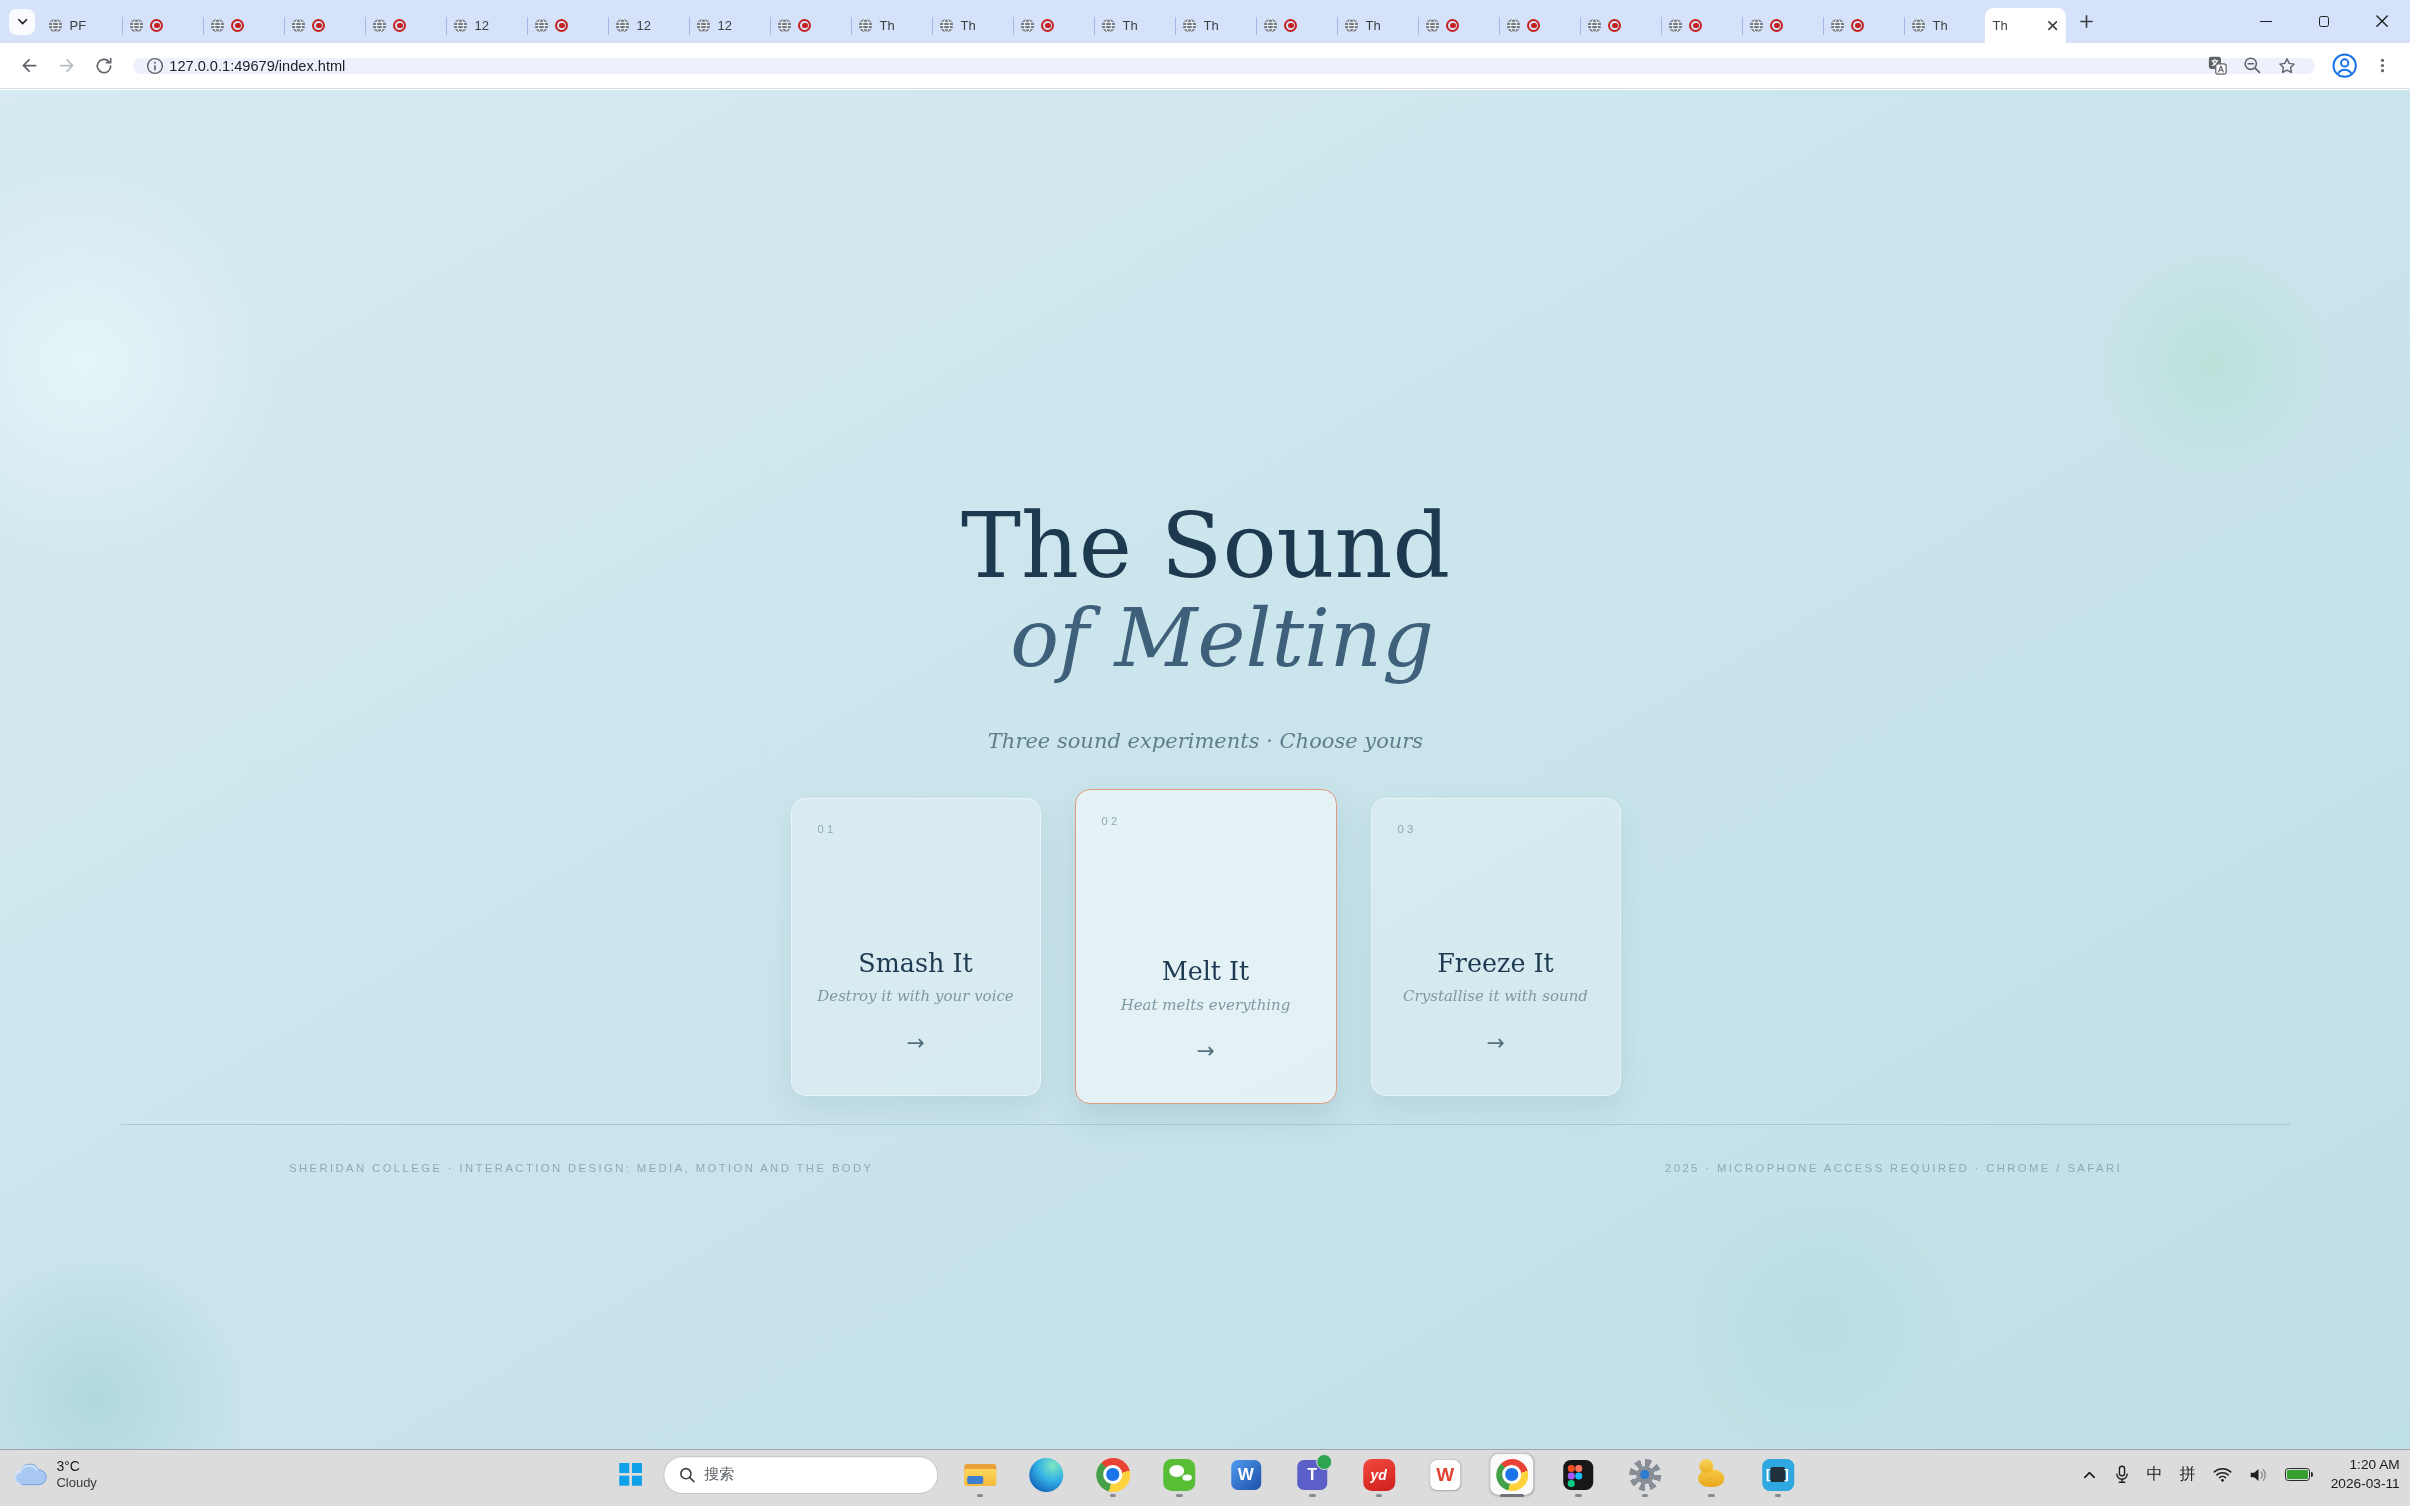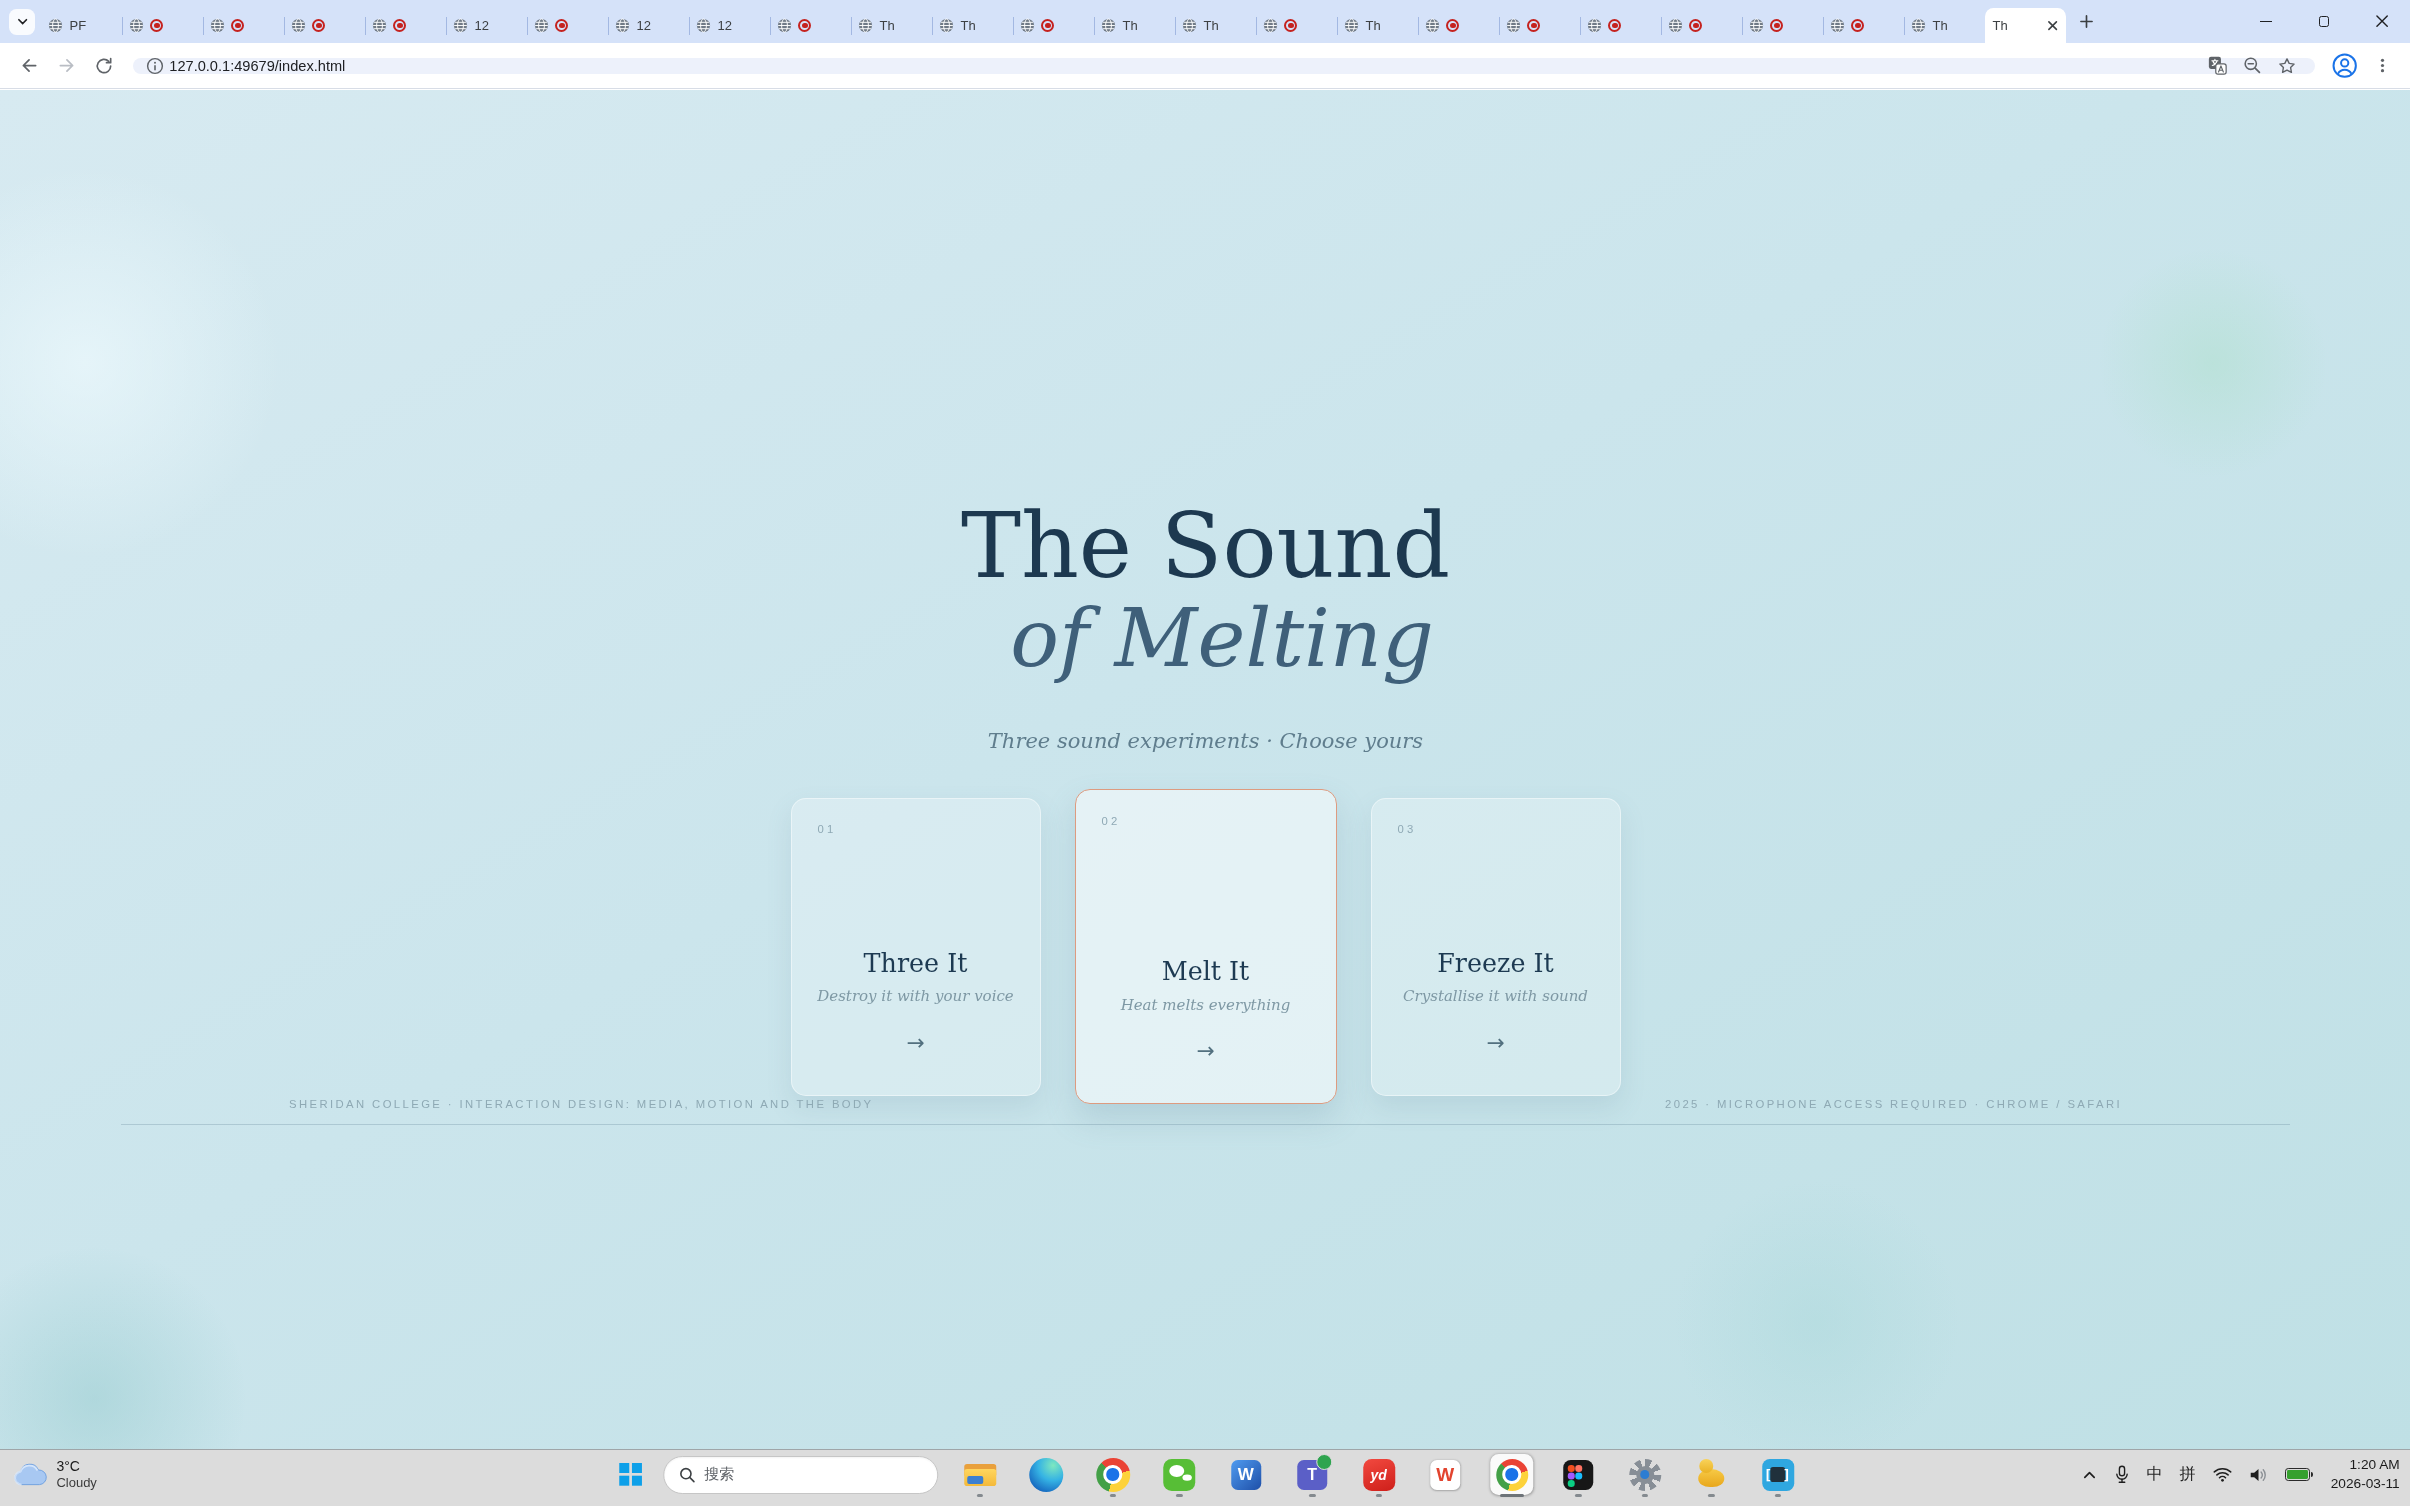--- a/index.html
+++ b/index.html
@@ -517,7 +517,7 @@
 
     <div class="card">
           <span class="card-num">01</span>
-          <span class="card-title">Three It</span>
+          <span class="card-title">Smash It</span>
           <span class="card-sub">Destroy it with your voice</span>
           <span class="card-arrow">→</span>
         </div>

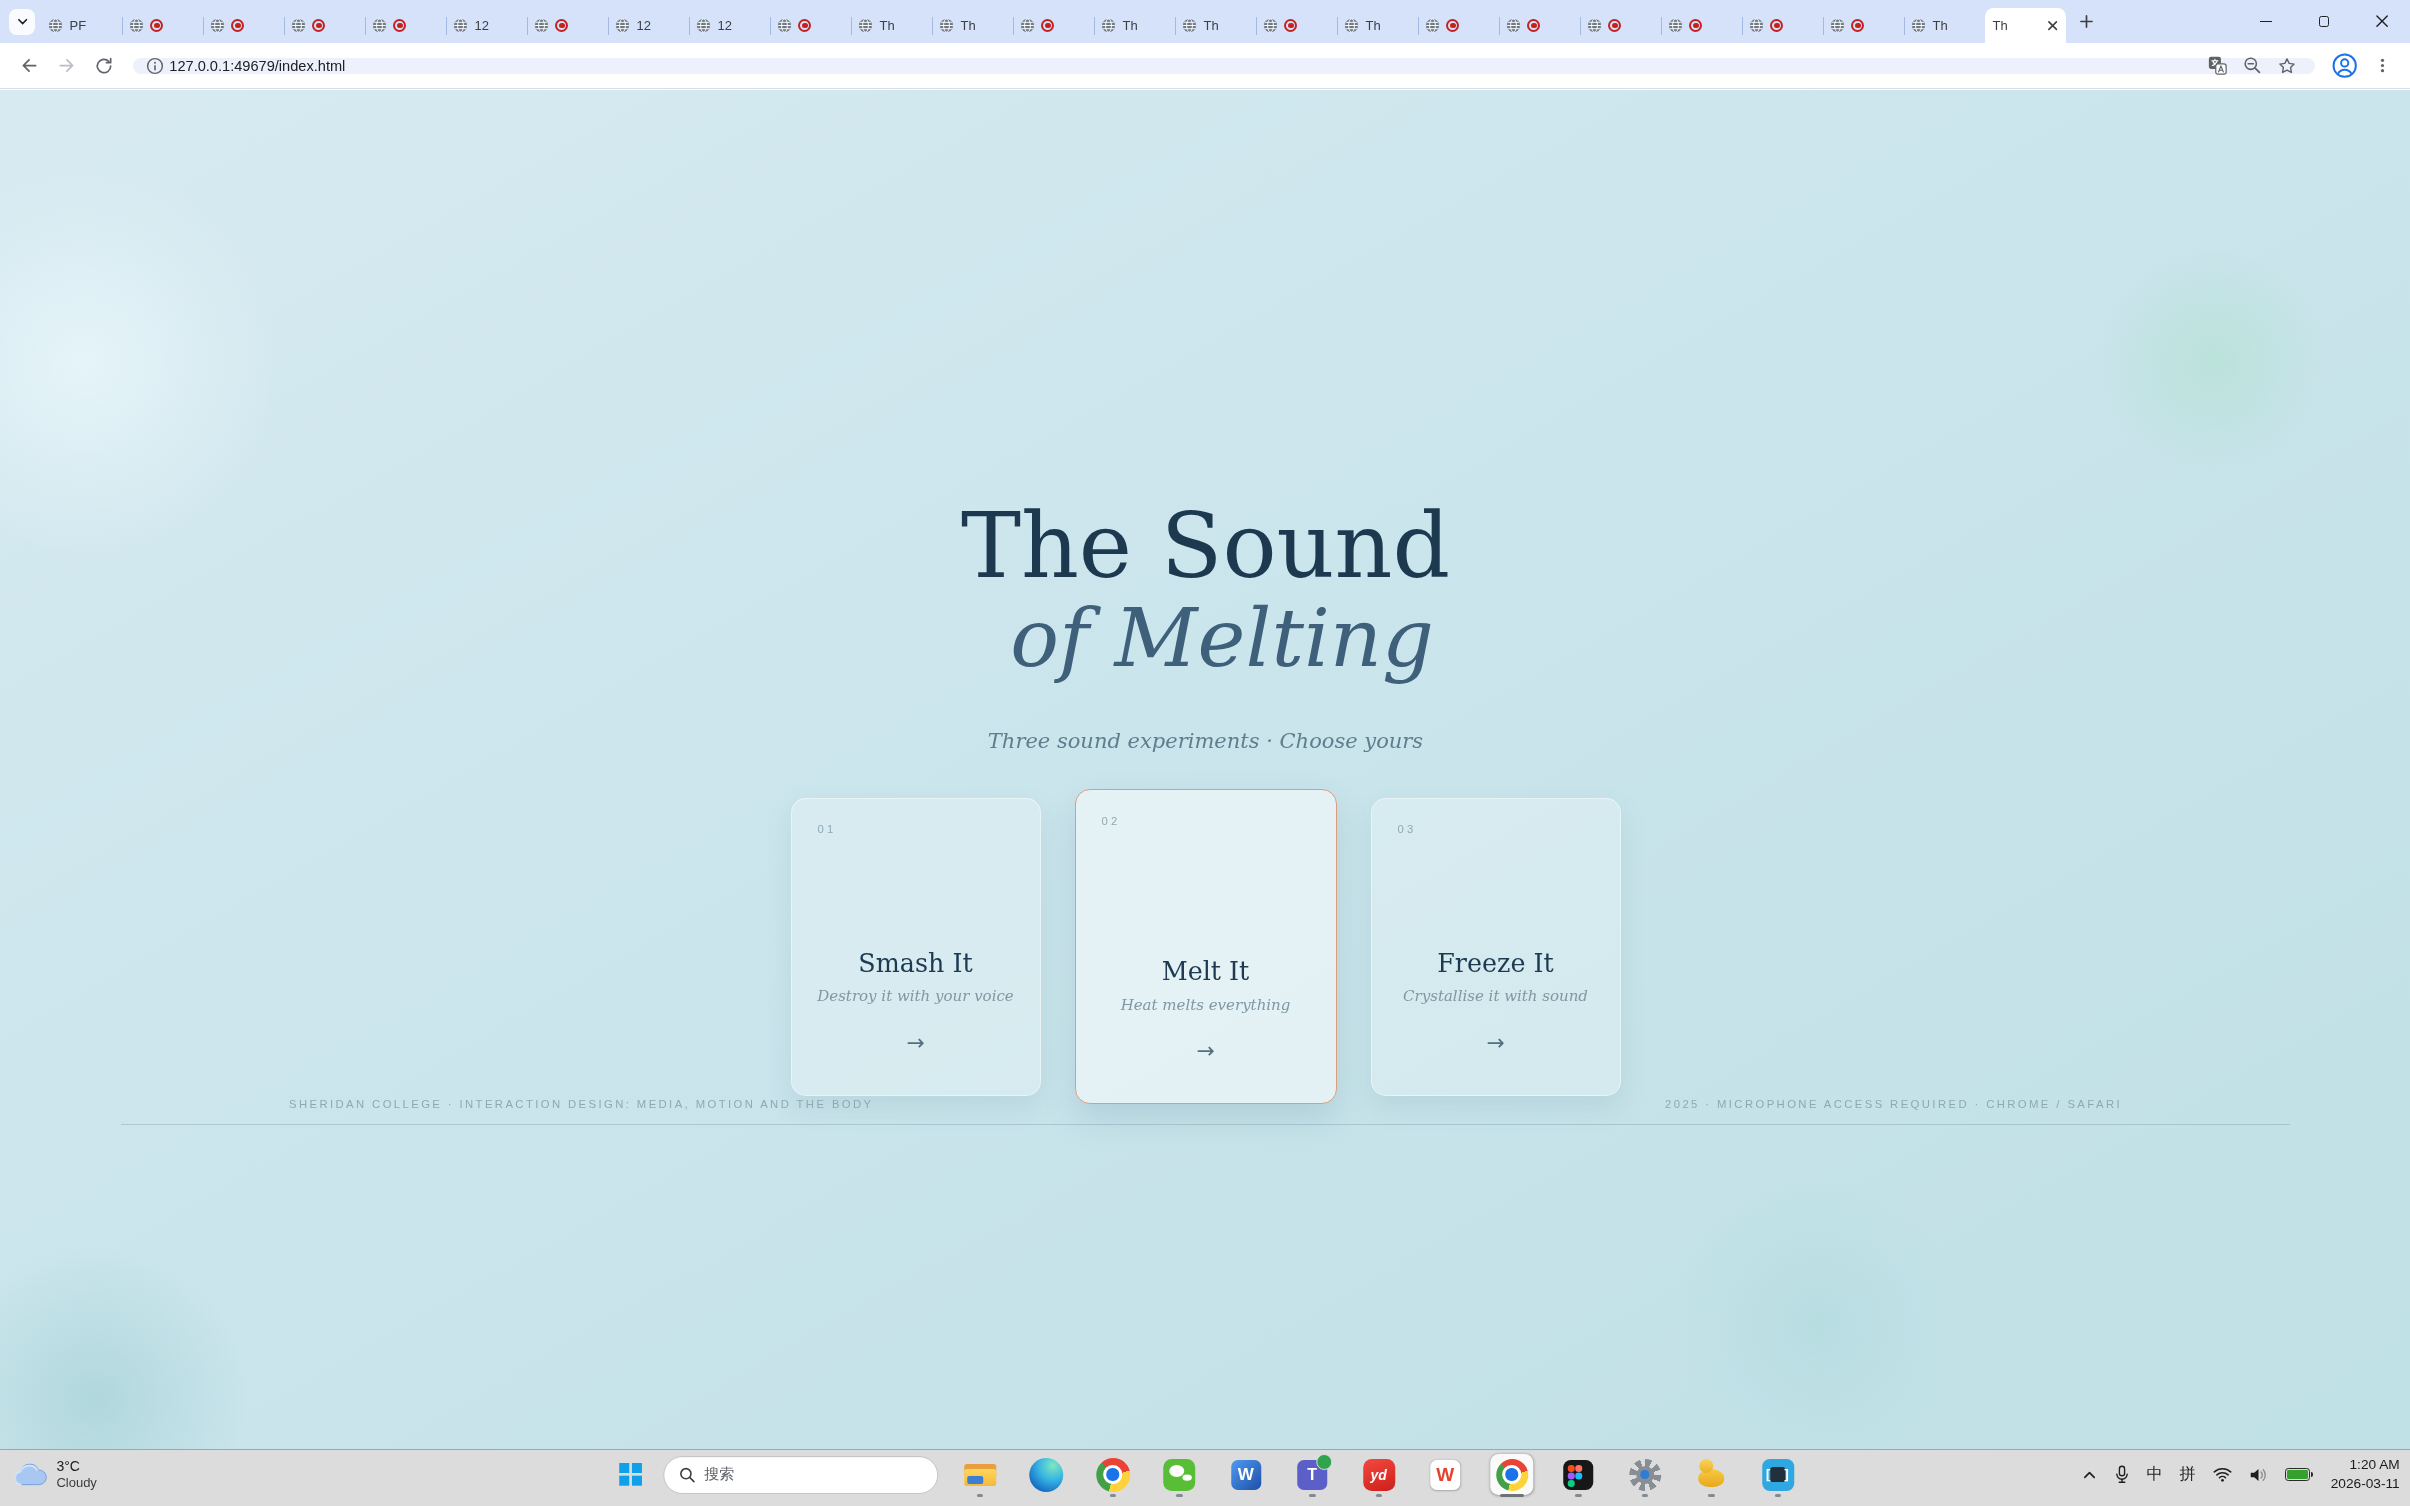--- a/index.html
+++ b/index.html
@@ -61,7 +61,7 @@
   .card-arrow { margin-top:24.5px; font-size:21.7px; color:#52707f; font-family:"DejaVu Sans",sans-serif; }
 
   .divider { position:absolute; top:1034px; left:121px; width:2169px; height:0.9px; background:rgba(80,115,135,.25); }
-  .footer { position:absolute; top:1008px; left:289px; right:289px; display:flex; justify-content:space-between; font-size:11.3px; letter-spacing:2.4px; font-weight:500; color:#8ea9b4; }
+  .footer { position:absolute; top:1072px; left:289px; right:289px; display:flex; justify-content:space-between; font-size:11.3px; letter-spacing:2.4px; font-weight:500; color:#8ea9b4; }
 
   
   .taskbar { position:absolute; left:0; right:0; bottom:0; height:58px; background:#dcdcdc; border-top:0.9px solid #9fa5a8; }

